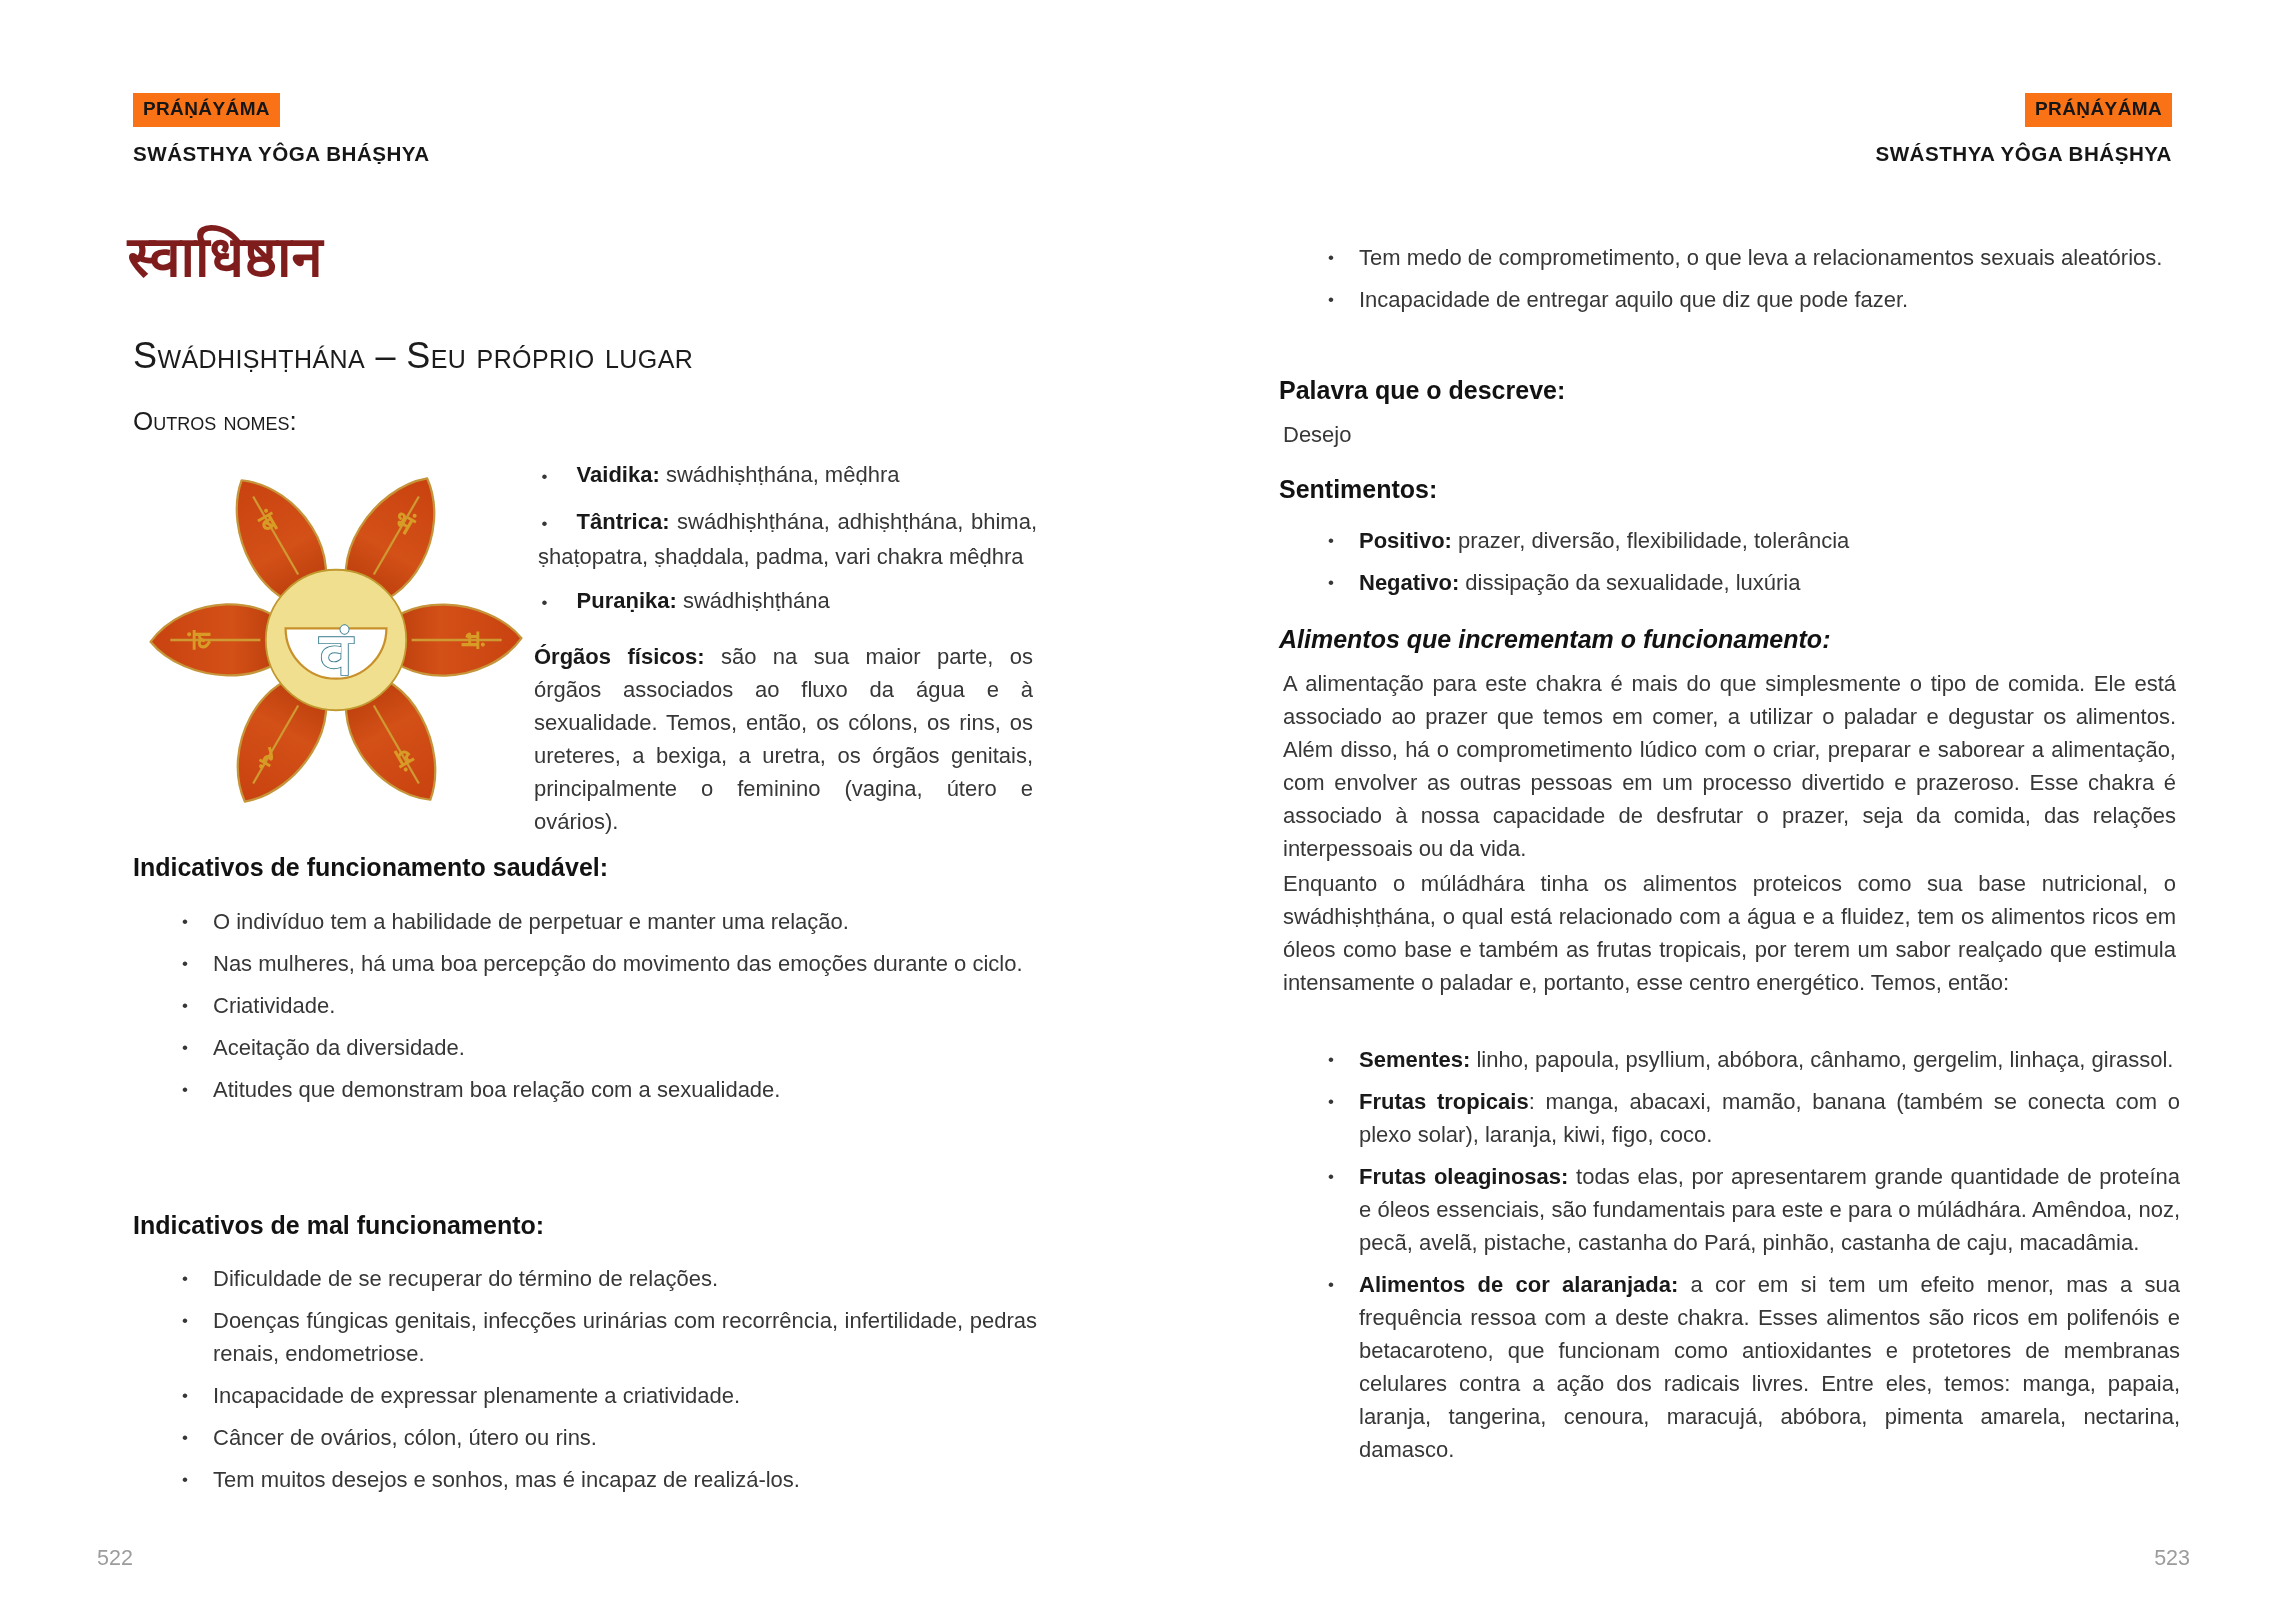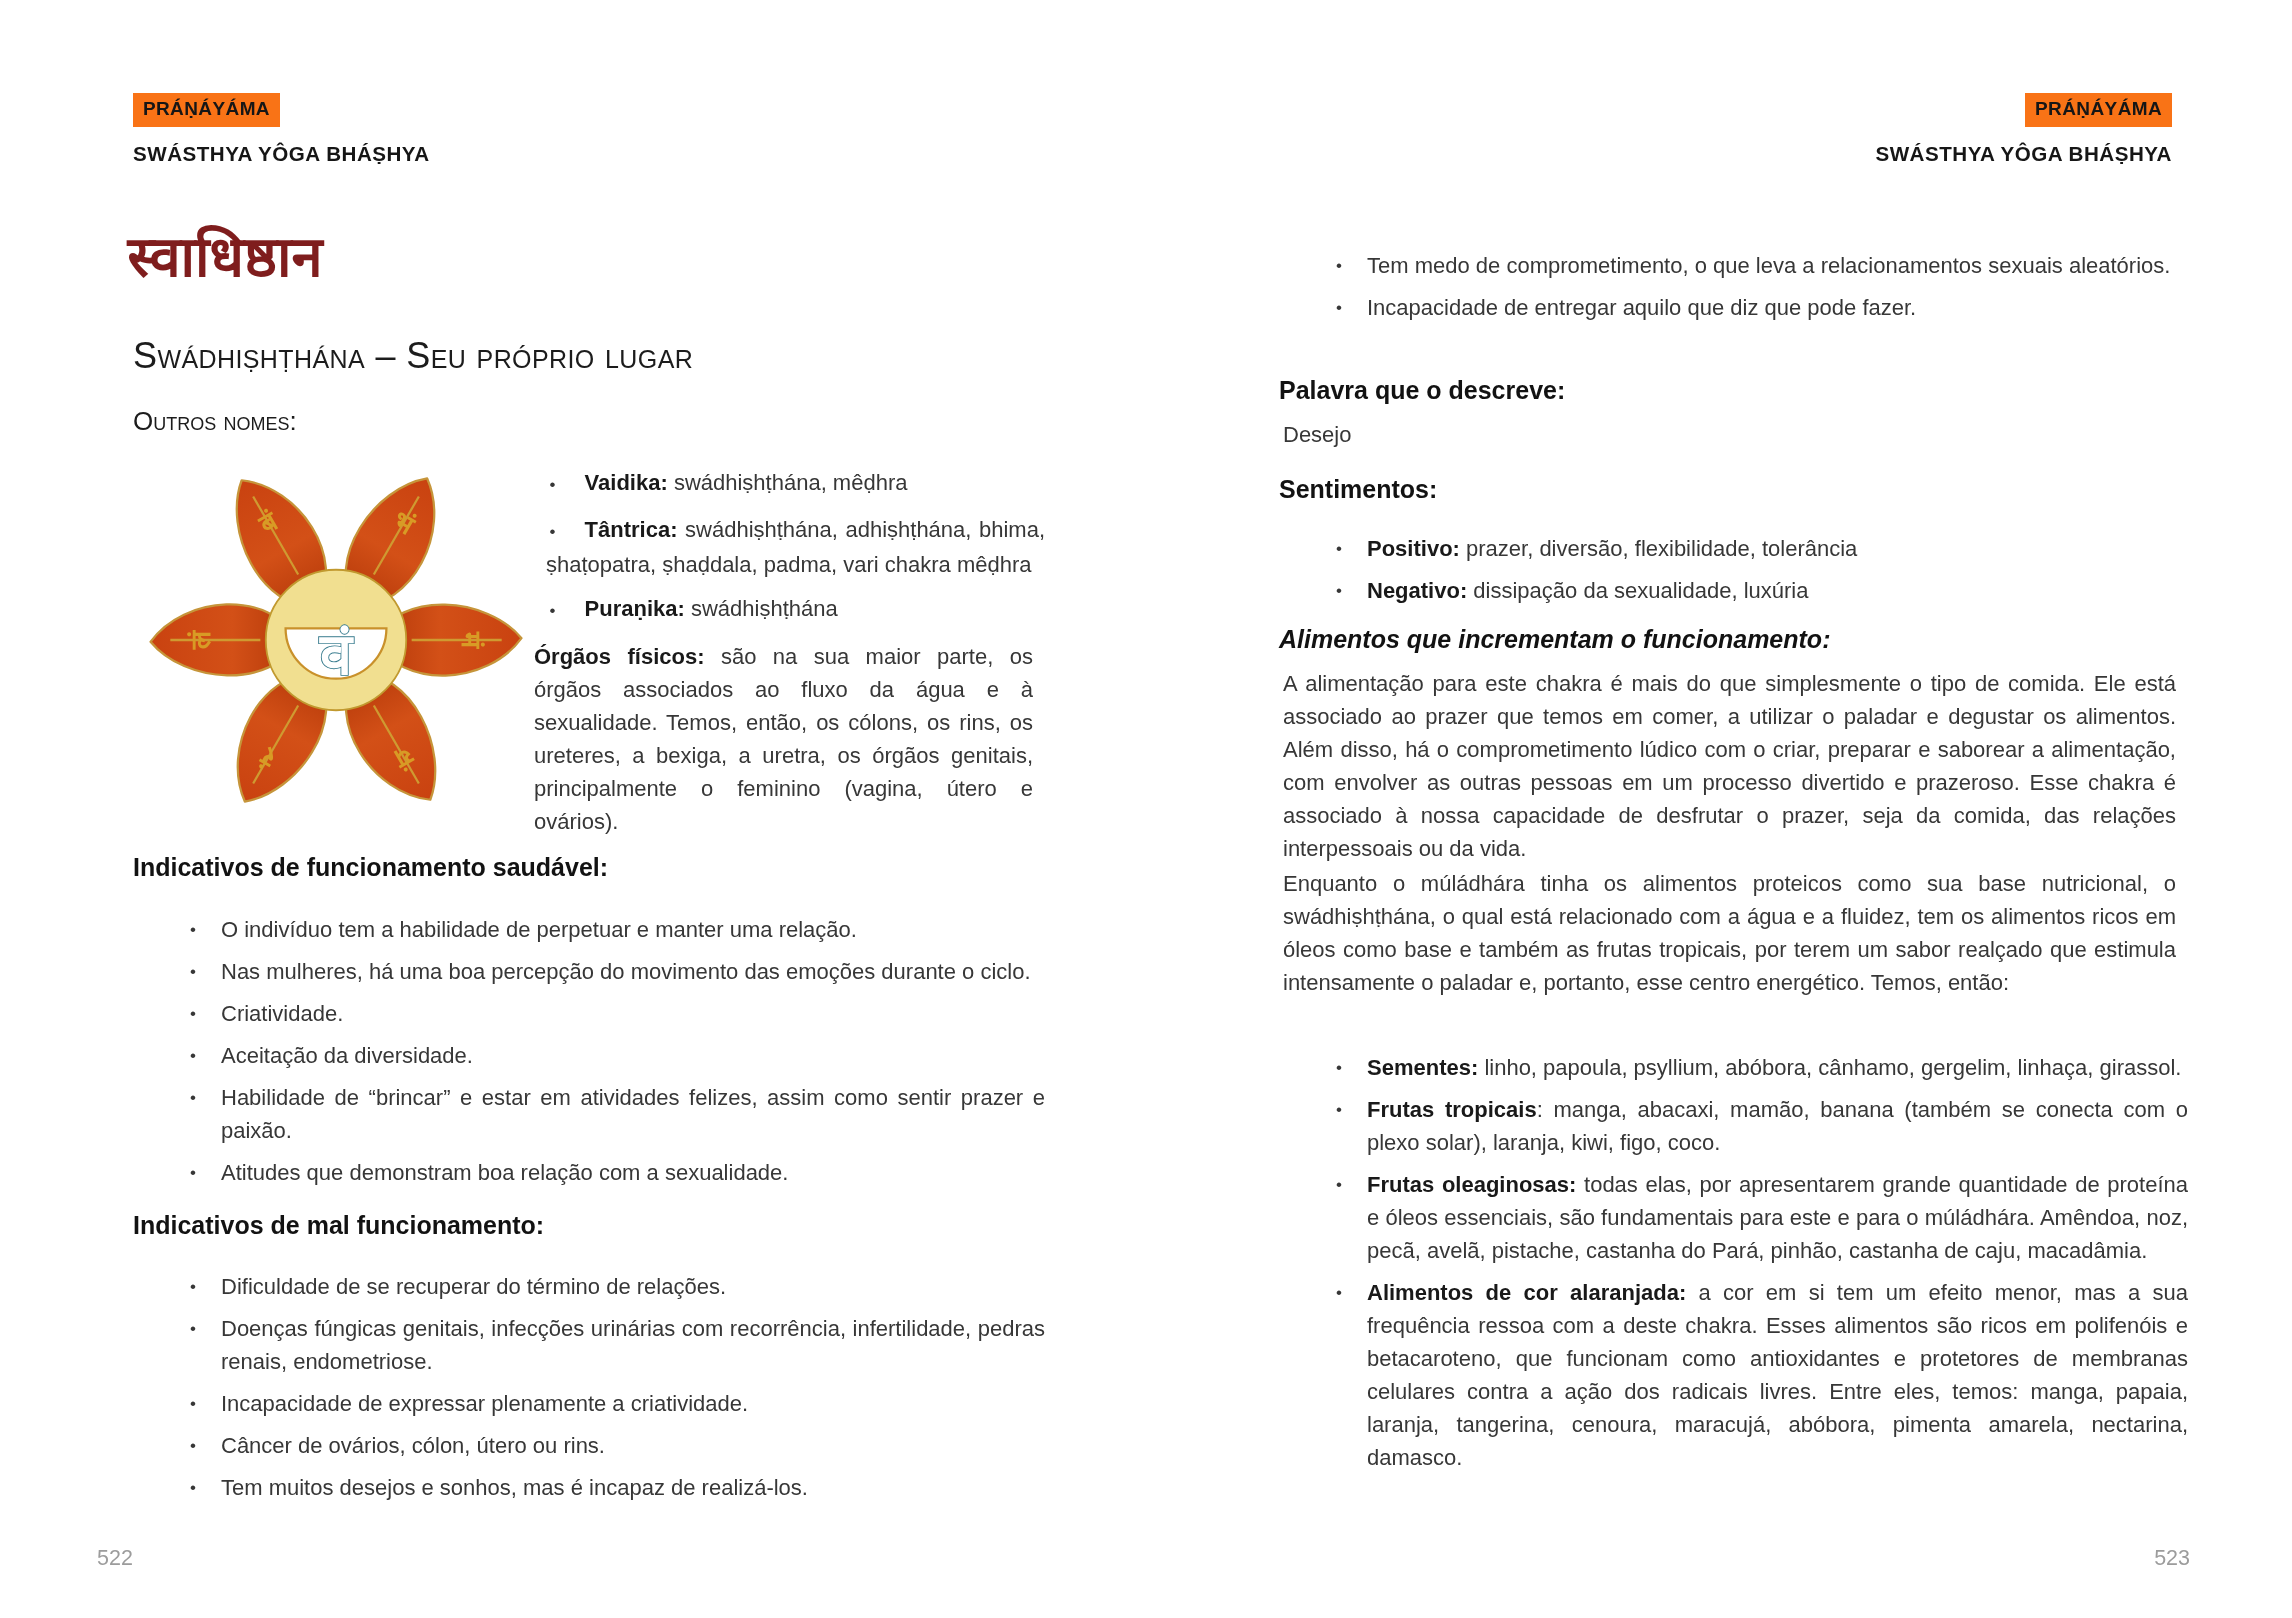--- a/index.html
+++ b/index.html
@@ -36,7 +36,7 @@
   .h{position:absolute;margin:0;font-size:25px;font-weight:700;color:#121212;}
   strong,.b-label{font-weight:700;color:#191919;}
 
-  ul.list{list-style:none;margin:16px;padding:0;position:absolute;}
+  ul.list{list-style:none;margin:8px;padding:0;position:absolute;}
   ul.list li{position:relative;padding-left:72px;text-align:justify;line-height:33px;margin-bottom:9px;}
   ul.list li::before{content:"•";position:absolute;left:41px;top:0;font-size:17px;}
   ul.names li{padding-left:0;margin-bottom:11.6px;}

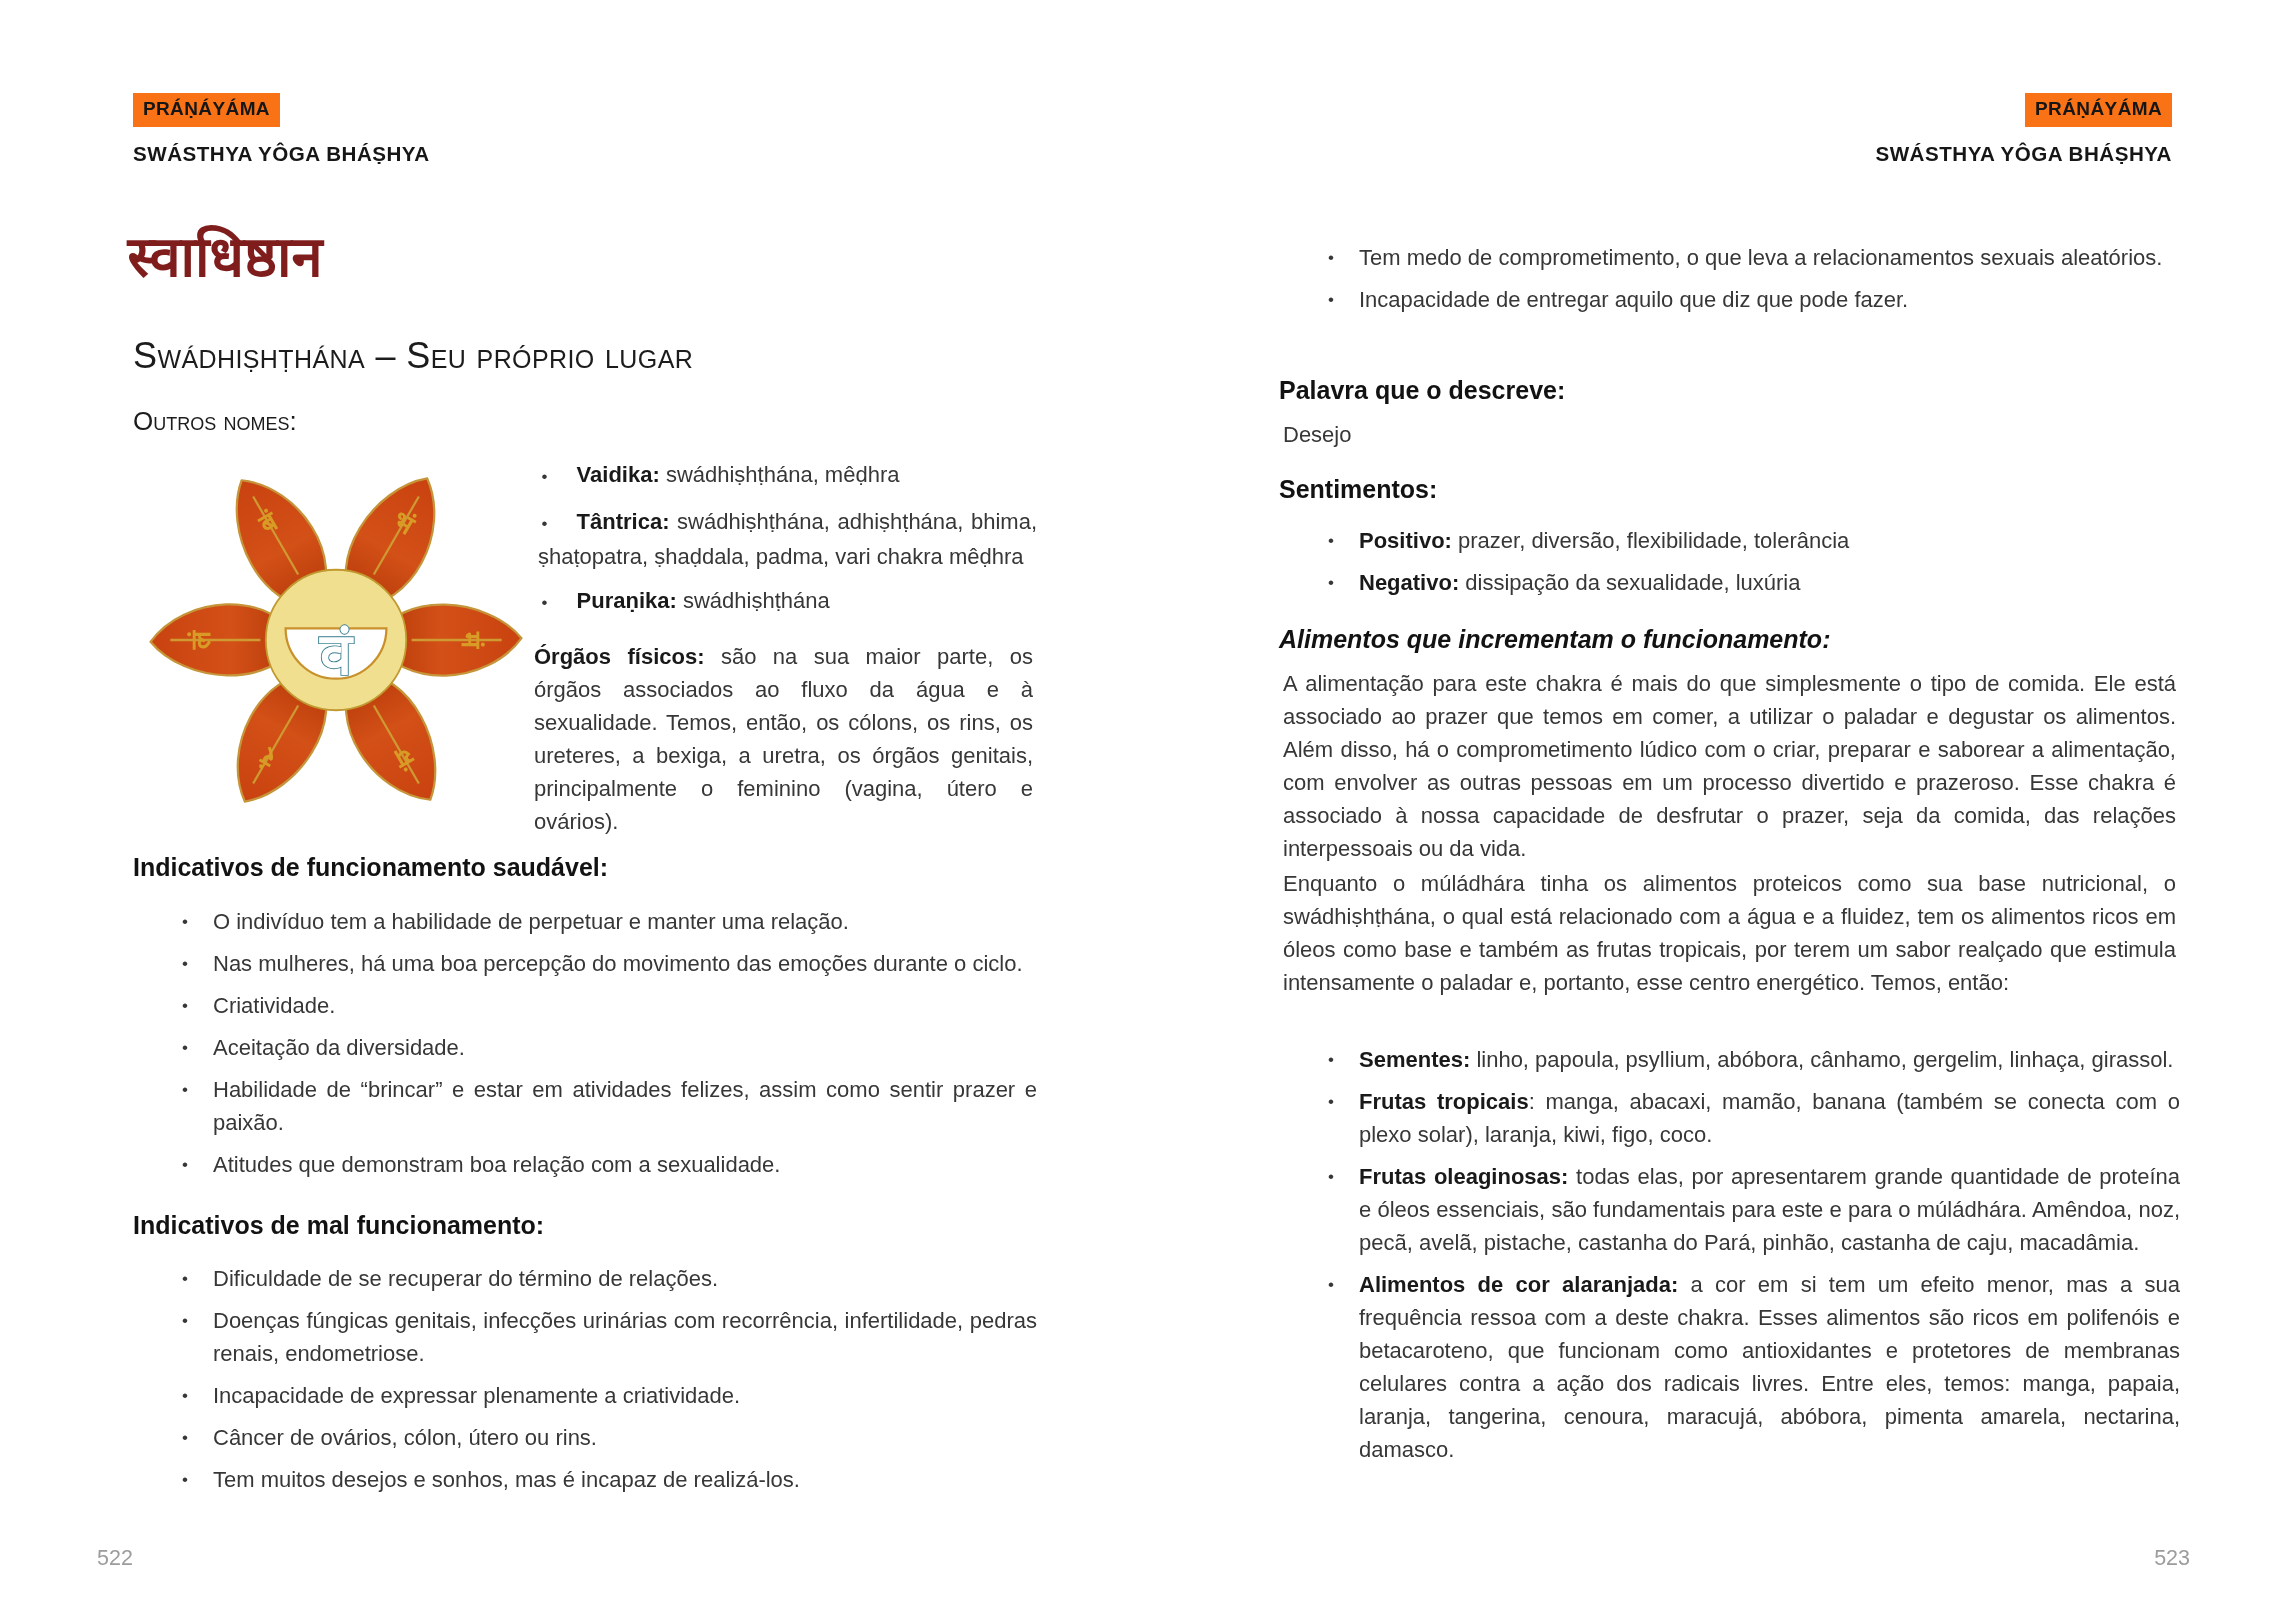--- a/index.html
+++ b/index.html
@@ -139,7 +139,6 @@
         <li class="bullet-item"><span class="b-text">Nas mulheres, há uma boa percepção do movimento das emoções durante o ciclo.</span></li>
         <li class="bullet-item"><span class="b-text">Criatividade.</span></li>
         <li class="bullet-item"><span class="b-text">Aceitação da diversidade.</span></li>
-        <li class="bullet-item"><span class="b-text">Habilidade de “brincar” e estar em atividades felizes, assim como sentir prazer e paixão.</span></li>
         <li class="bullet-item"><span class="b-text">Atitudes que demonstram boa relação com a sexualidade.</span></li>
       </ul>
 

